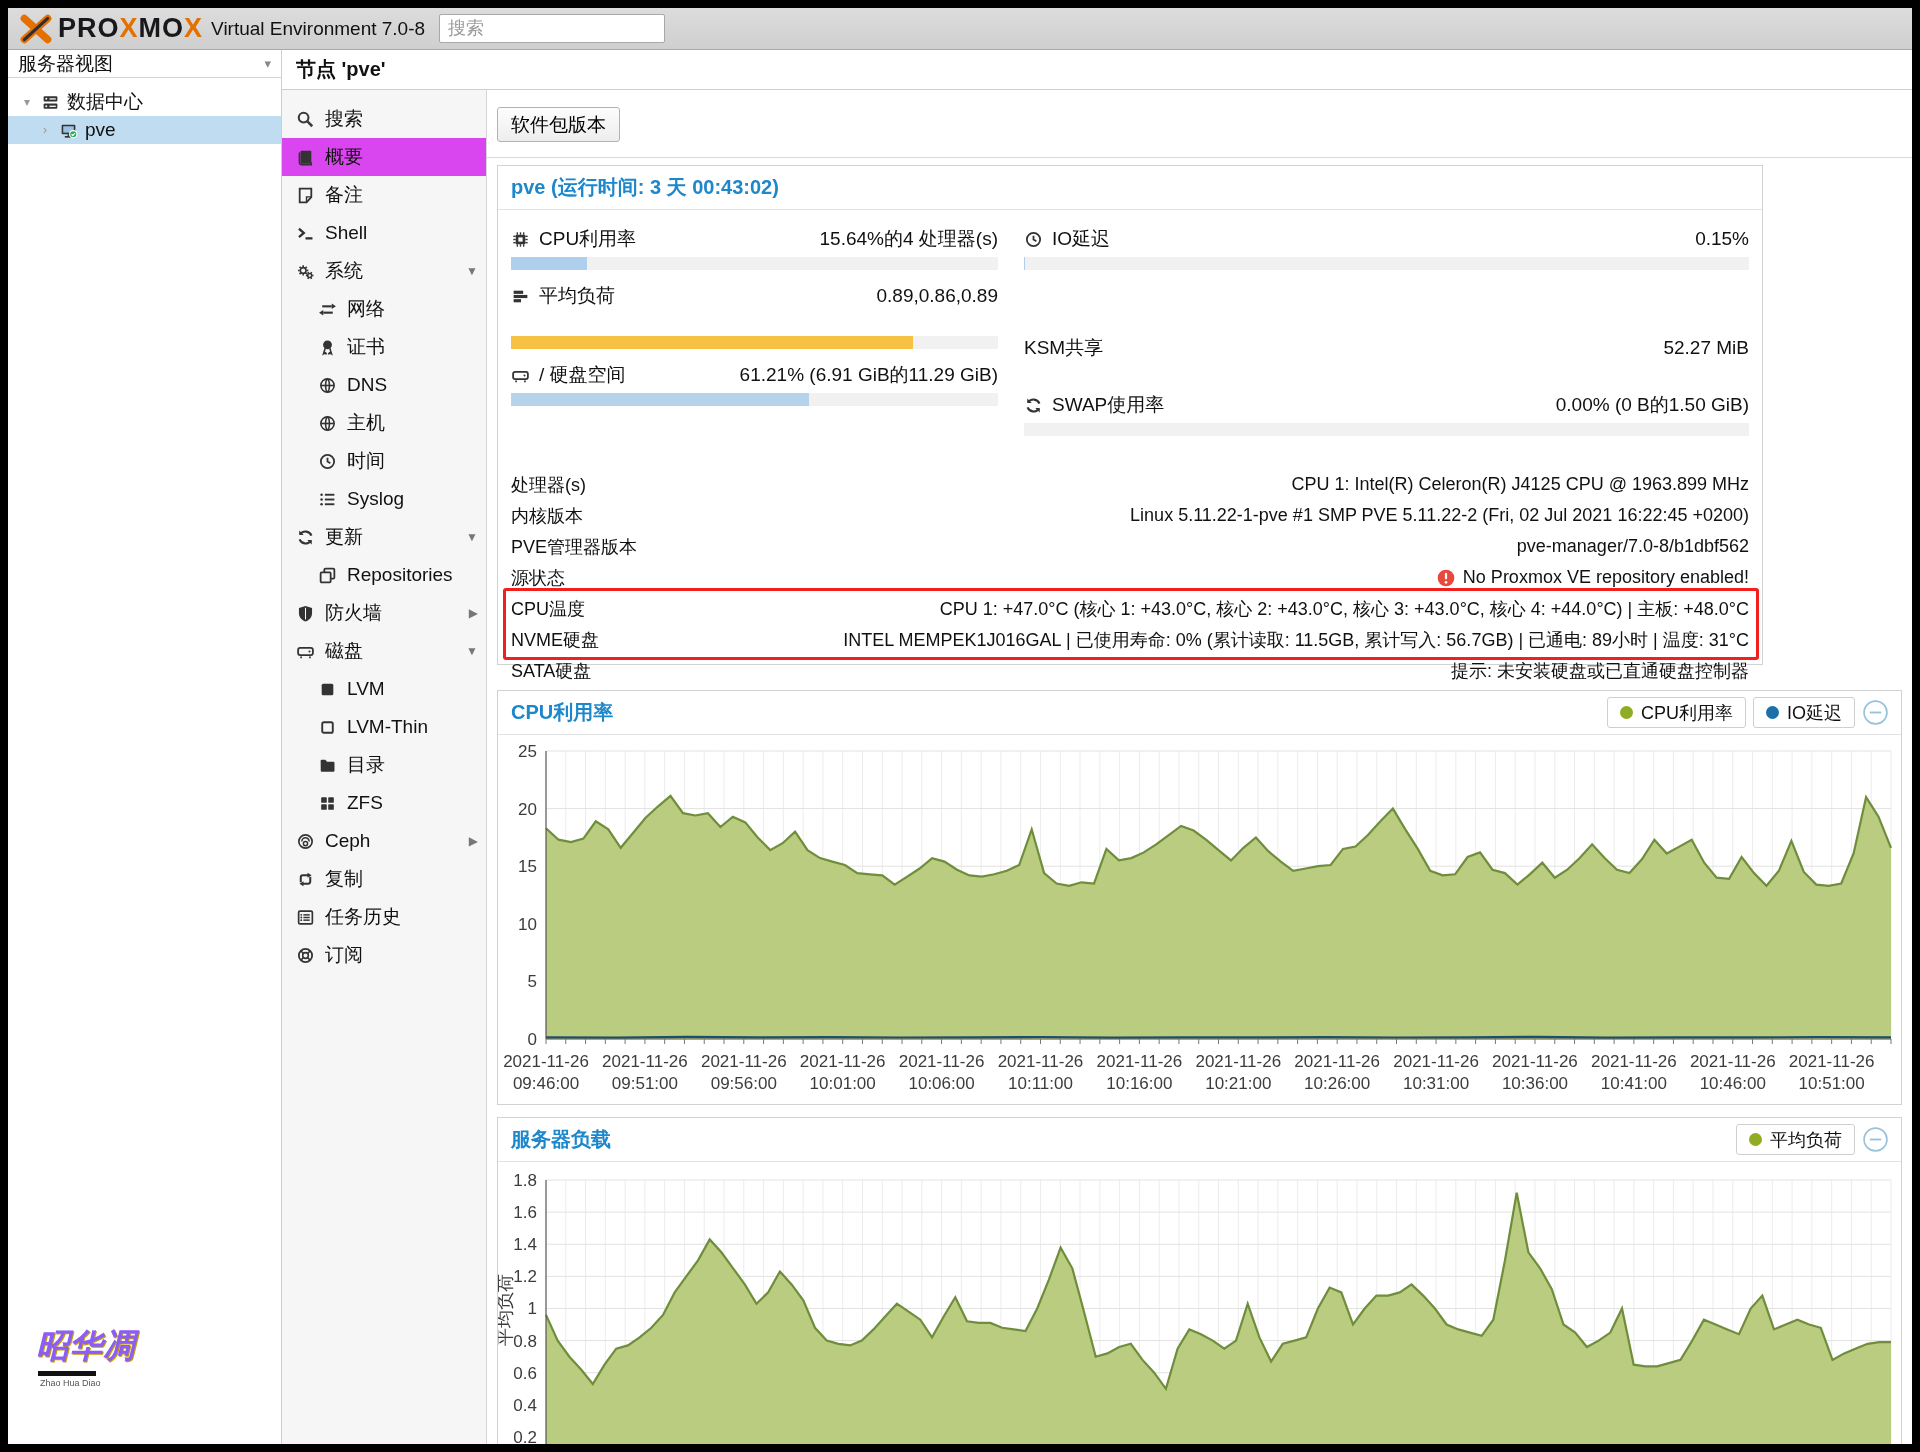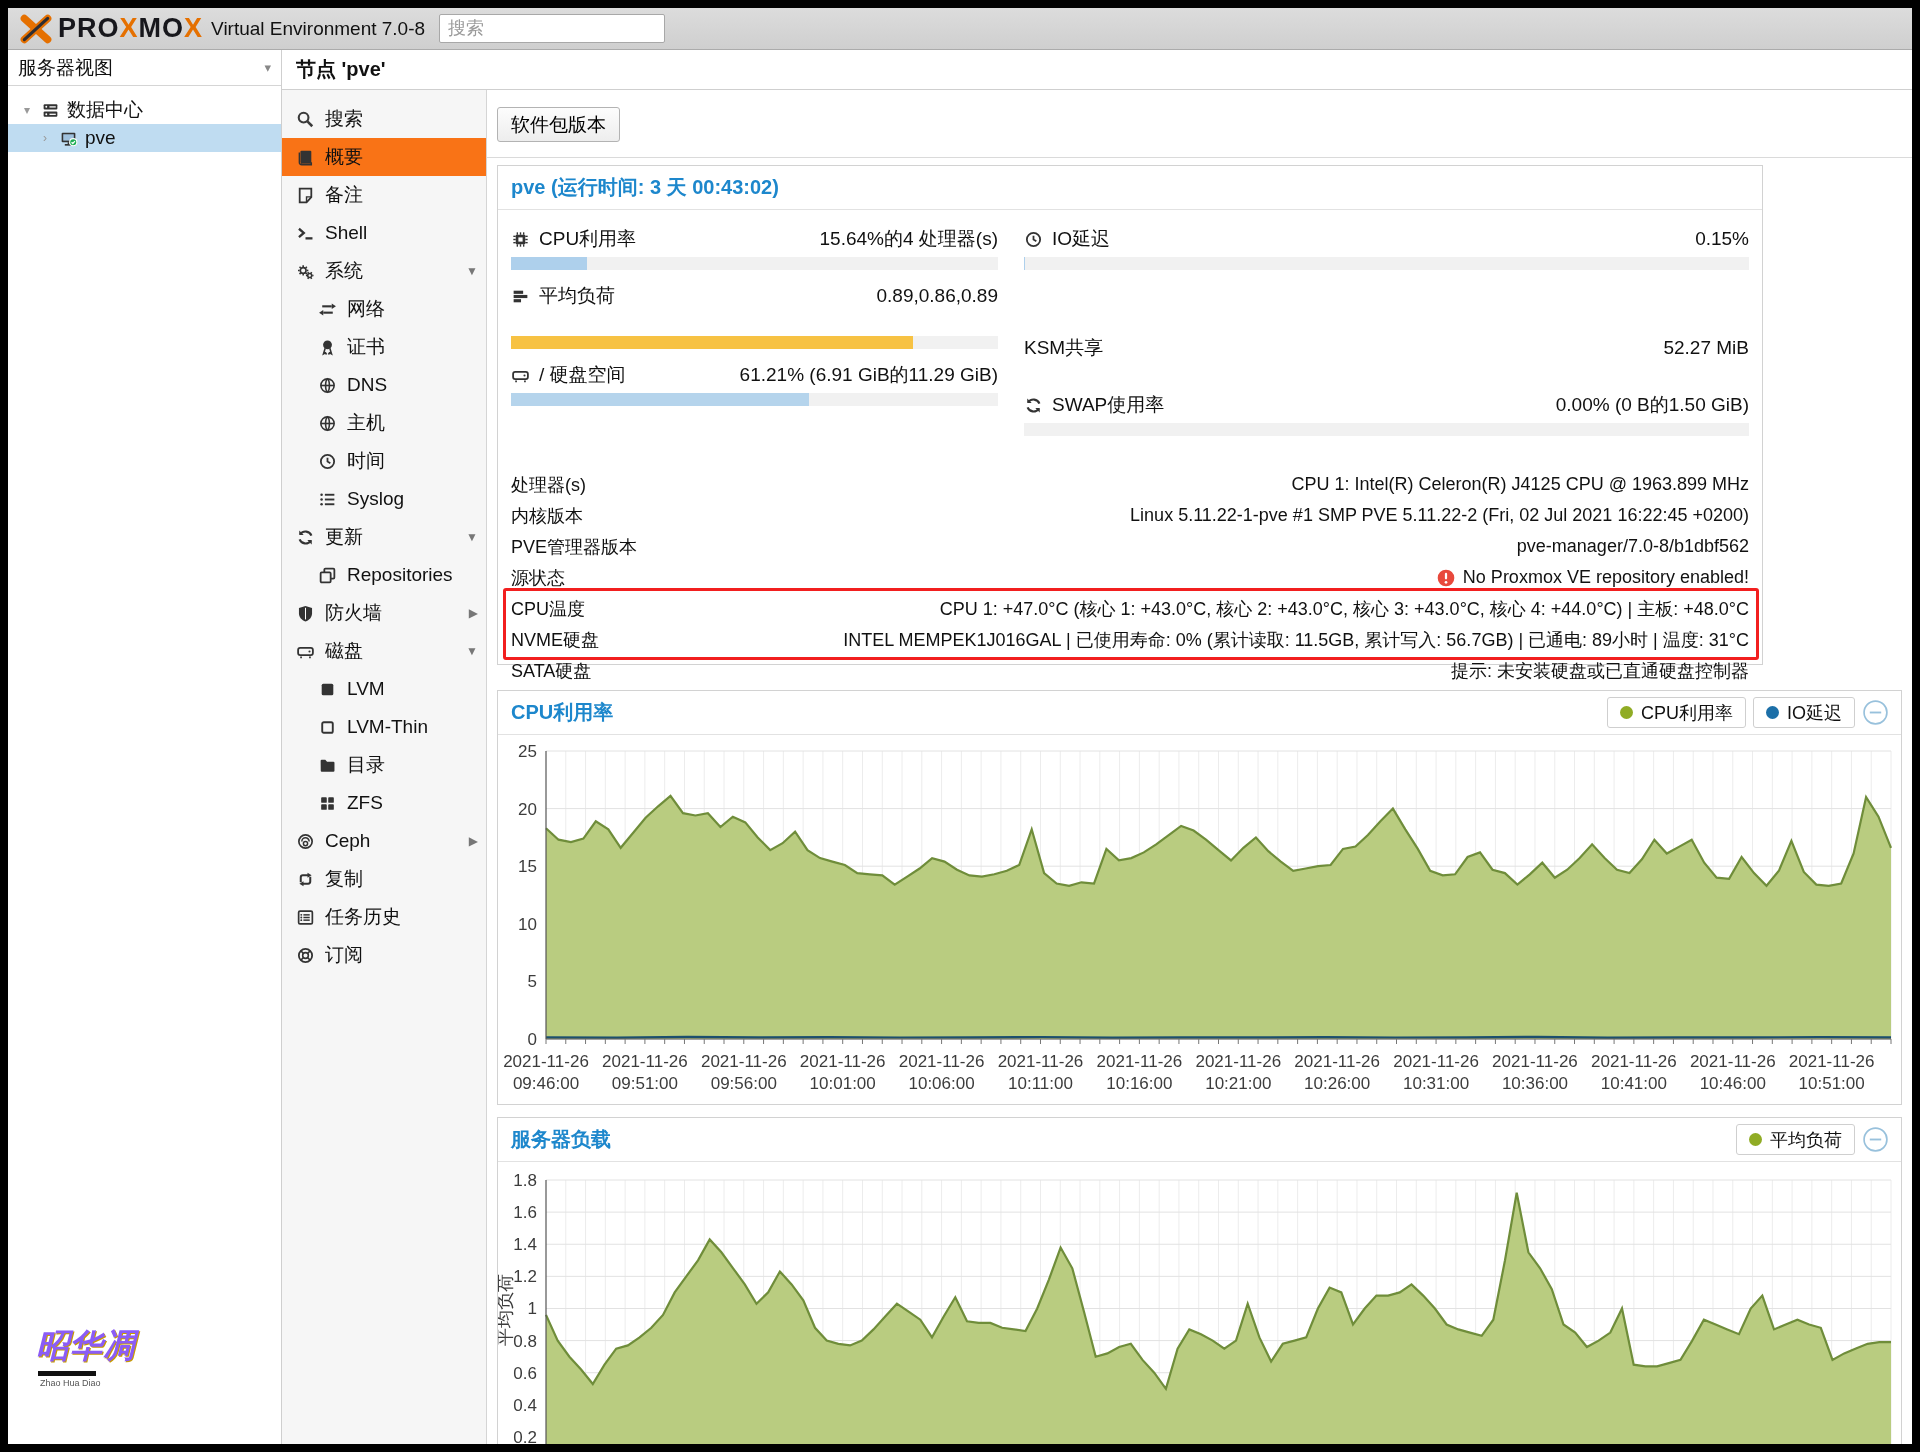--- a/index.html
+++ b/index.html
@@ -19,7 +19,7 @@
 
   
   .tree-panel { position:absolute; left:0; top:42px; width:274px; bottom:0; background:#fff; border-right:1px solid #cfcfcf; }
-  .tree-combo { height:36px; border-bottom:1px solid #d5d5d5; display:flex; align-items:center; padding:0 10px; font-size:19px; }
+  .tree-combo { height:28px; border-bottom:1px solid #d5d5d5; display:flex; align-items:center; padding:0 10px; font-size:19px; }
   .combo-caret { margin-left:auto; color:#888; font-size:13px; }
   .tree-item { height:28px; display:flex; align-items:center; font-size:19px; gap:7px; cursor:default; }
   .tree-item .caret { width:14px; color:#999; font-size:12px; text-align:center; }

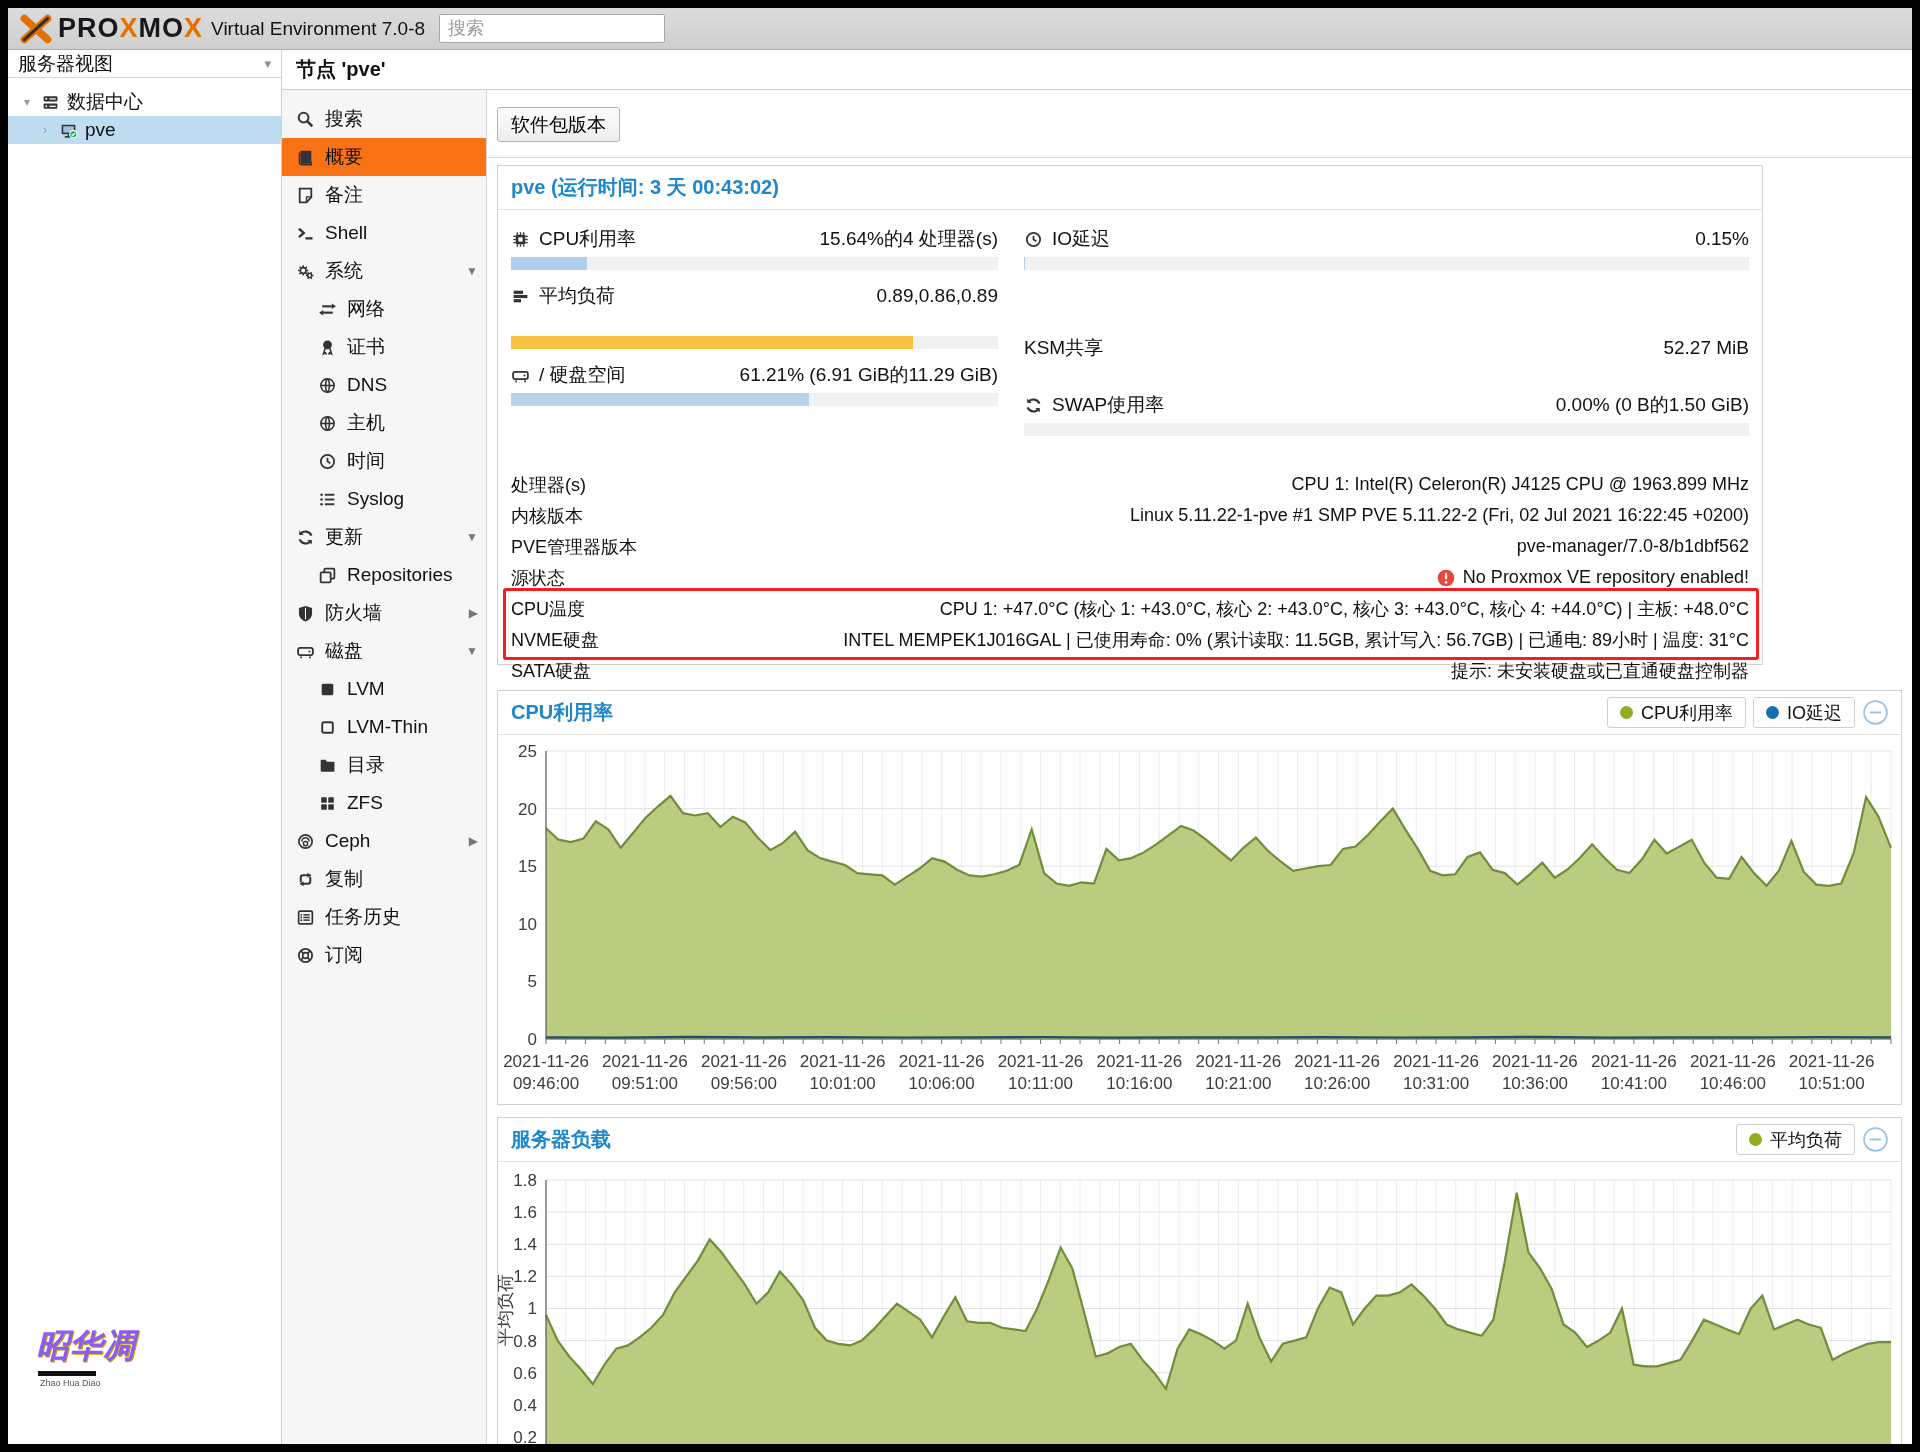--- a/index.html
+++ b/index.html
@@ -38,7 +38,7 @@
   .nav-panel { position:absolute; left:0; top:40px; width:205px; bottom:0; background:#f6f6f6; border-right:1px solid #d5d5d5; padding-top:10px; overflow:hidden; }
   .nav-item { height:38px; display:flex; align-items:center; font-size:19px; gap:10px; padding:0 8px 0 14px; cursor:pointer; }
   .nav-item.ind1 { padding-left:36px; }
-  .nav-item.selected { background:#f97316; }
+  .nav-item.selected { background:#d946ef; }
   .nav-item .nicon { width:19px; height:19px; flex:none; }
   .nav-item .nicon svg { width:100%; height:100%; }
   .nav-item .chev { margin-left:auto; color:#777; font-size:12px; }

